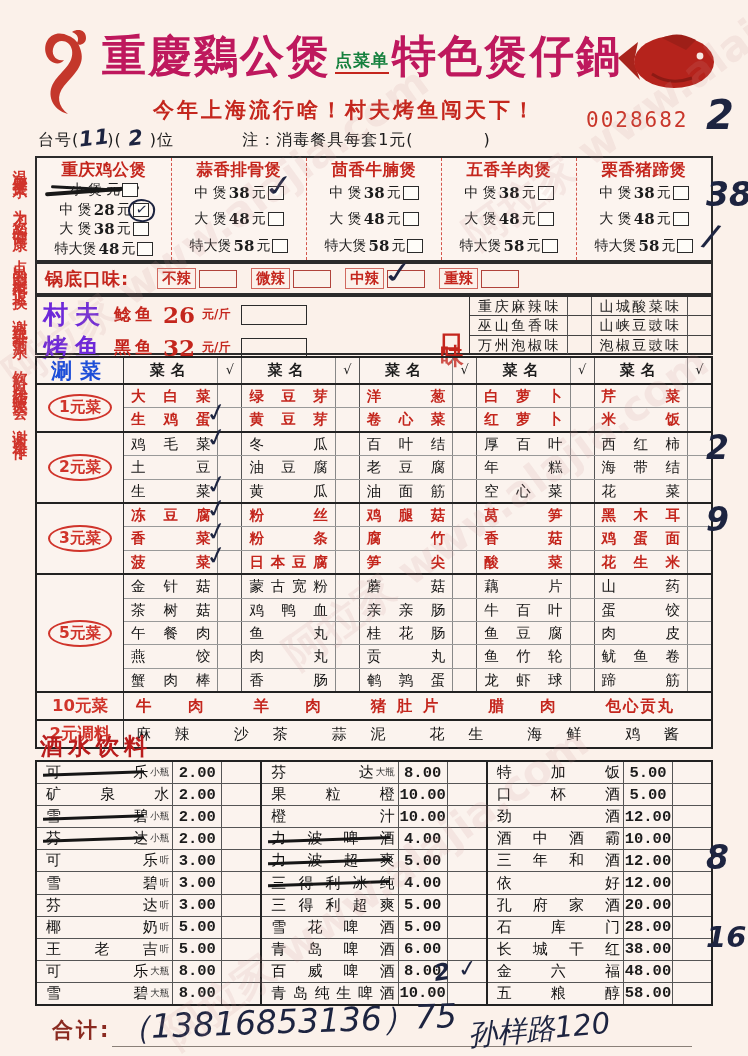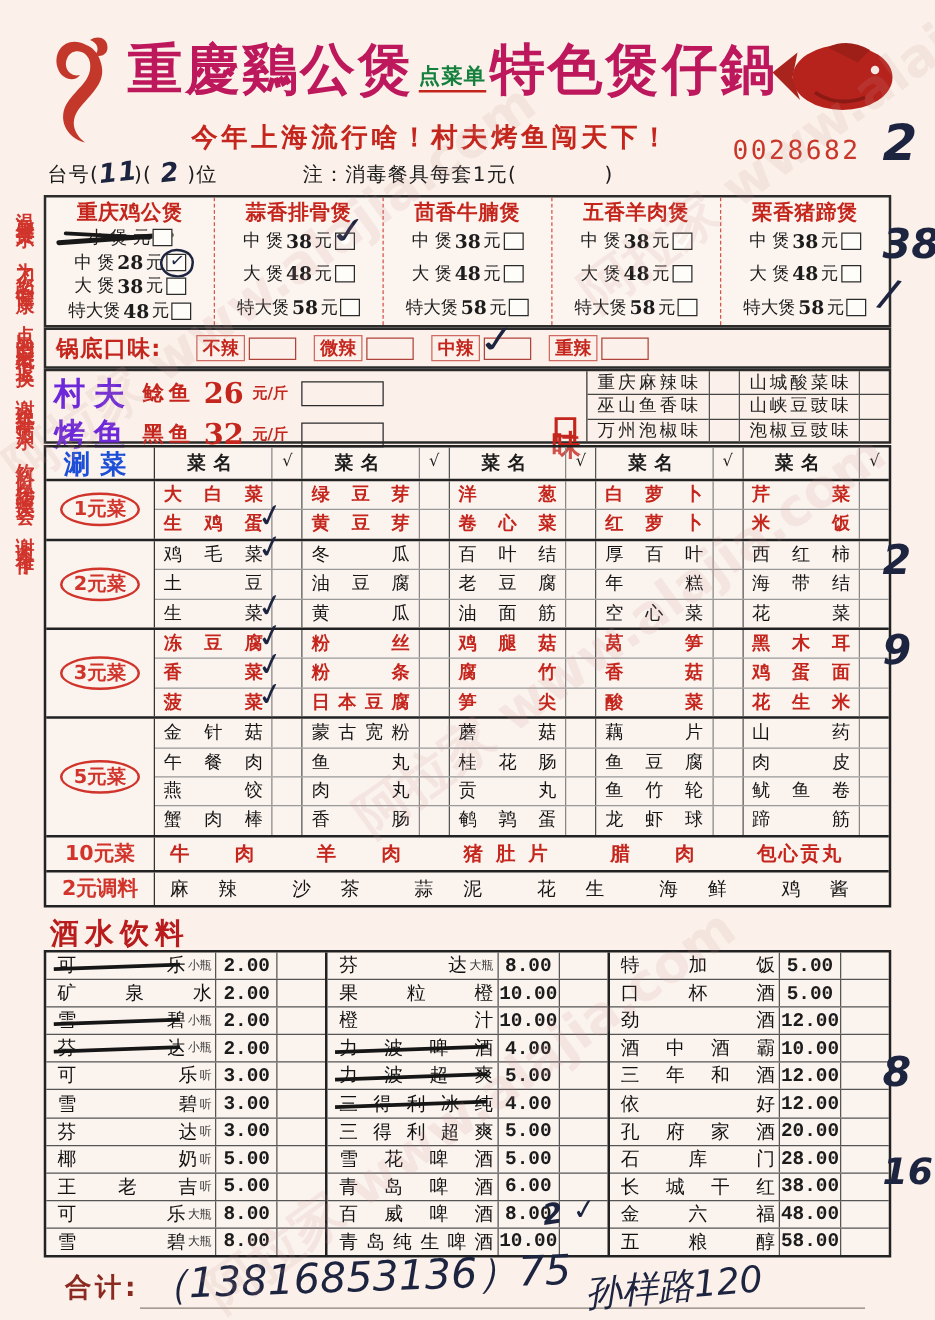--- a/index.html
+++ b/index.html
@@ -503,6 +503,18 @@
               <div class="chk"></div>
             </div>
             <div class="sc-row">
+              <div class="name">茶树菇</div>
+              <div class="chk"></div>
+              <div class="name">鸡鸭血</div>
+              <div class="chk"></div>
+              <div class="name">亲亲肠</div>
+              <div class="chk"></div>
+              <div class="name">牛百叶</div>
+              <div class="chk"></div>
+              <div class="name">蛋饺</div>
+              <div class="chk"></div>
+            </div>
+            <div class="sc-row">
               <div class="name">午餐肉</div>
               <div class="chk"></div>
               <div class="name">鱼丸</div>

